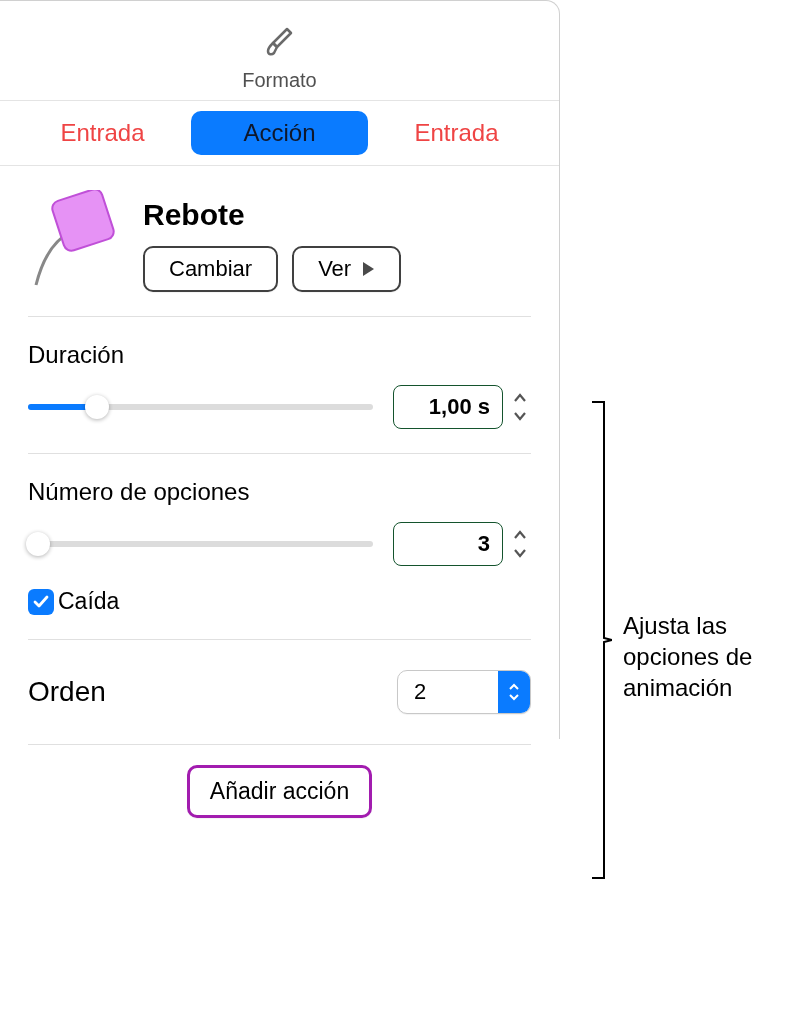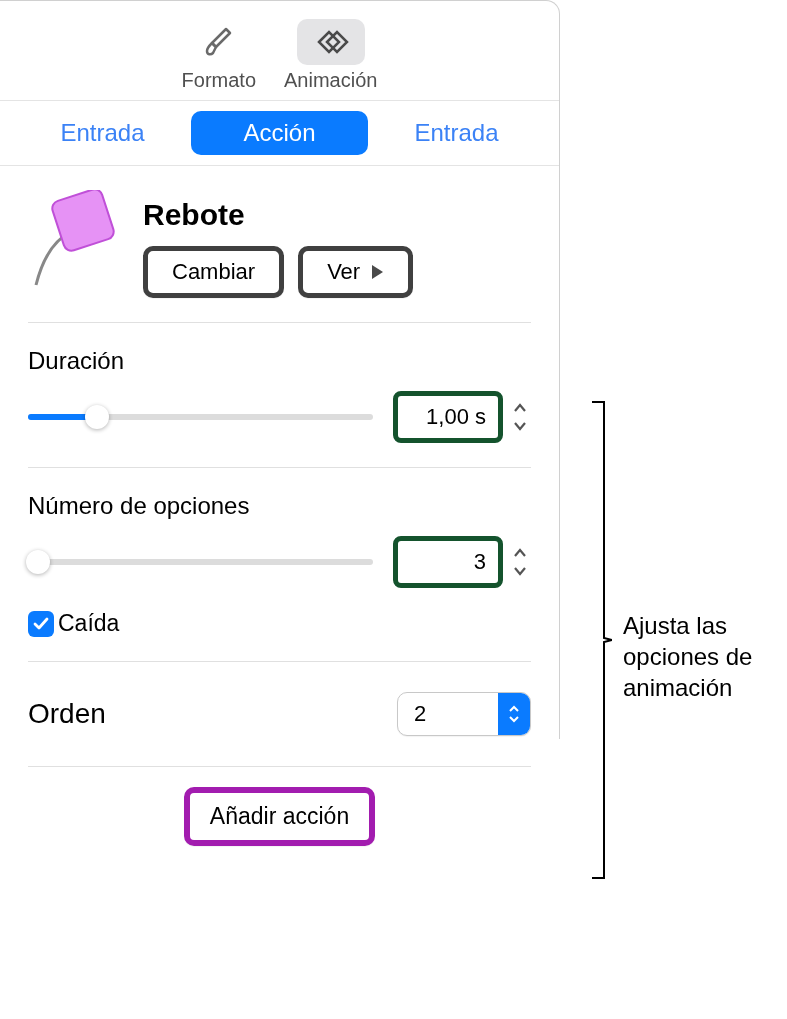--- a/index.html
+++ b/index.html
@@ -293,15 +293,6 @@
         </svg>
       </div>
       <span class="toolbar-label">Formato</span>
-    </div>
-    <div class="toolbar-btn">
-      <div class="toolbar-icon-wrap active">
-        <svg width="44" height="32" viewBox="0 0 44 32">
-          <path d="M10 16 L20 6 L30 16 L20 26 Z" fill="none" stroke="#4a4a4a" stroke-width="2.5"></path>
-          <path d="M18 16 L28 6 L38 16 L28 26 Z" fill="none" stroke="#4a4a4a" stroke-width="2.5"></path>
-        </svg>
-      </div>
-      <span class="toolbar-label">Animación</span>
     </div>
   </div>
 

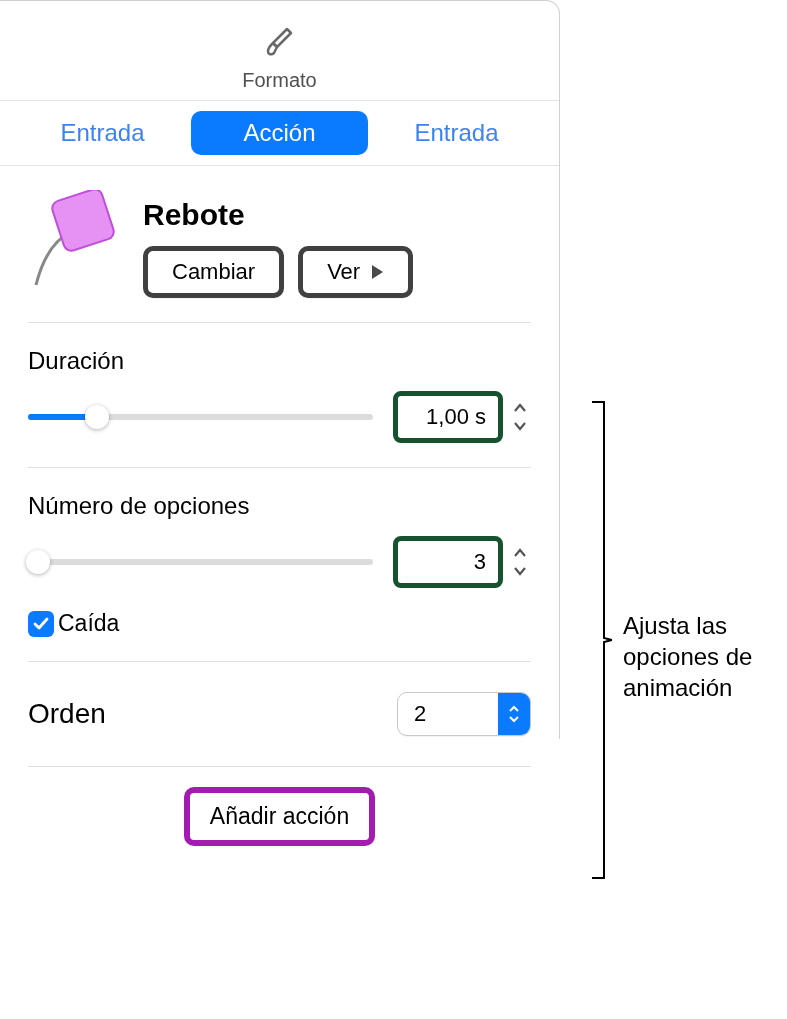--- a/index.html
+++ b/index.html
@@ -62,7 +62,7 @@
       flex: 1;
       text-align: center;
       font-size: 24px;
-      color: #3b82f6;
+      color: #ef4444;
       padding: 8px 0;
       border-radius: 10px;
       cursor: pointer;

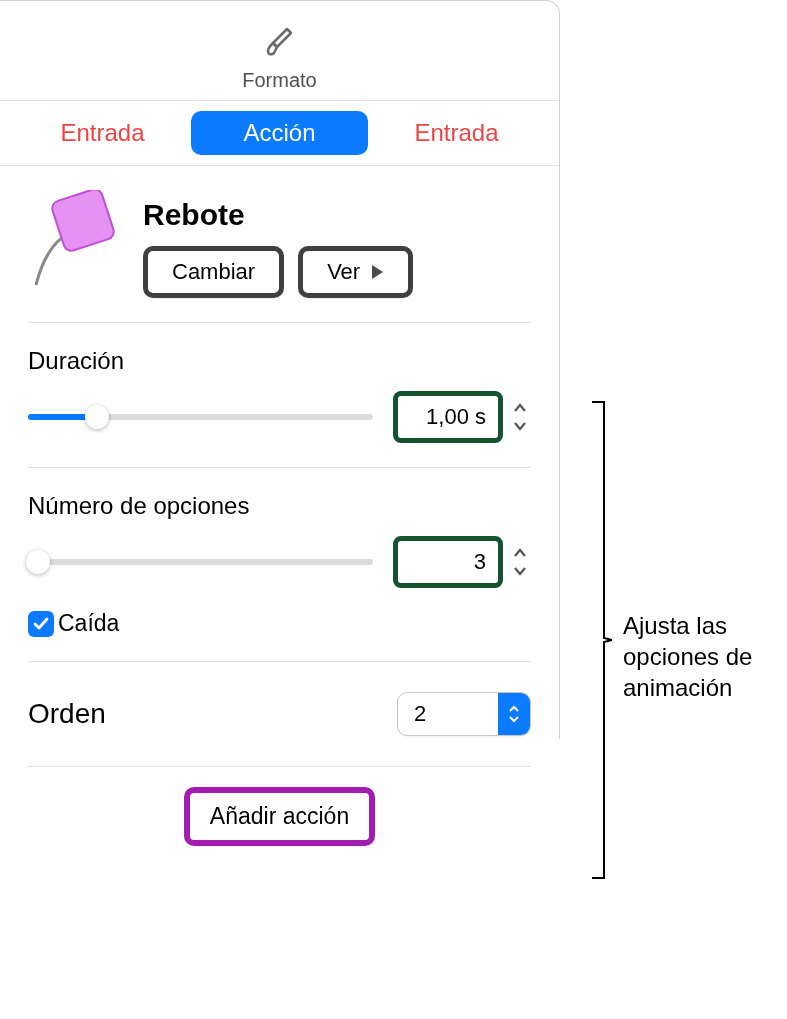--- a/index.html
+++ b/index.html
@@ -69,7 +69,7 @@
     }
     .tab.active {
       background: #0a7bff;
-      color: #ffffff;
+      color: #0f172a;
       font-weight: 500;
     }
     .content {

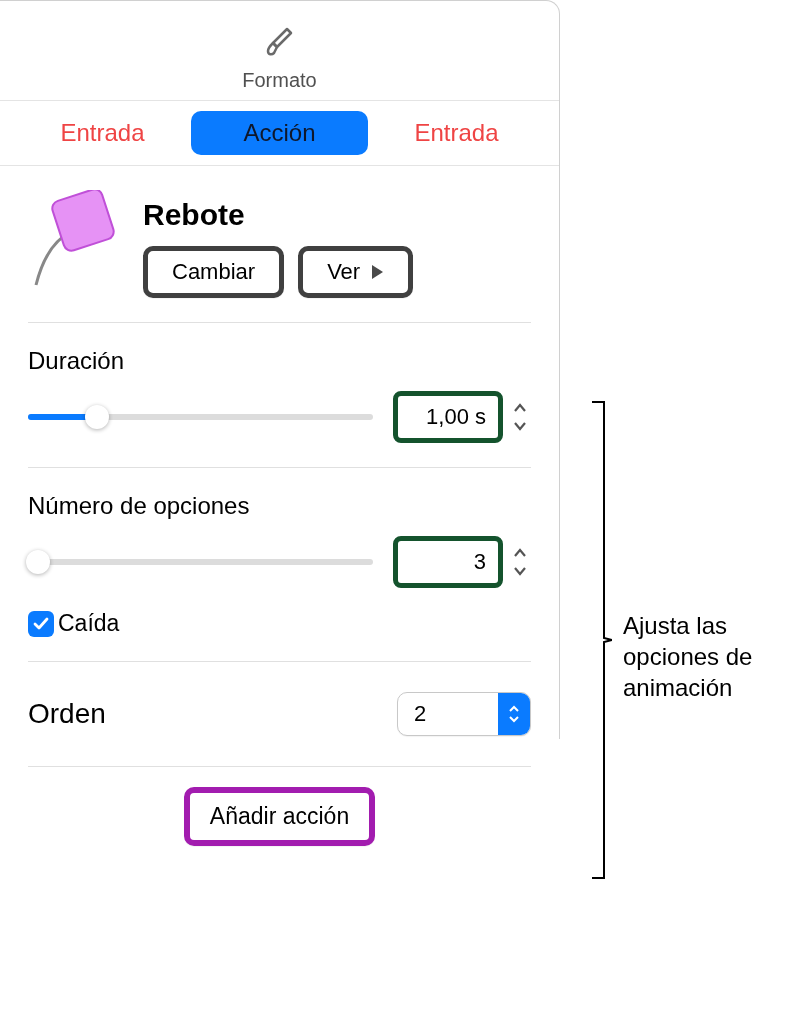--- a/index.html
+++ b/index.html
@@ -102,7 +102,7 @@
     }
     .mac-btn {
       background: #fff;
-      border: 5px solid #404040;
+      border: 2px solid #404040;
       border-radius: 10px;
       padding: 8px 24px;
       font-size: 22px;

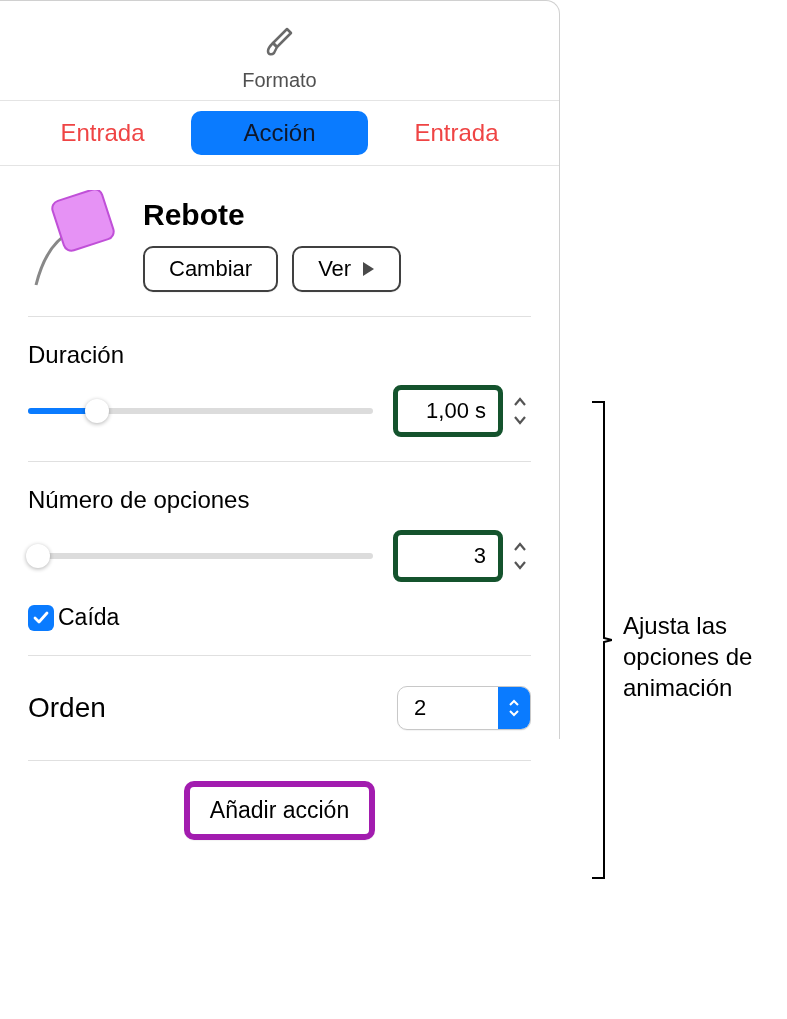--- a/index.html
+++ b/index.html
@@ -169,12 +169,13 @@
     }
     .value-field {
       width: 110px;
-      border: 5px solid #14532d;
+      border: 1px solid #14532d;
       border-radius: 8px;
       padding: 8px 12px;
       font-size: 22px;
       text-align: right;
       background: #fff;
+      font-weight: bold;
     }
     .stepper {
       display: flex;

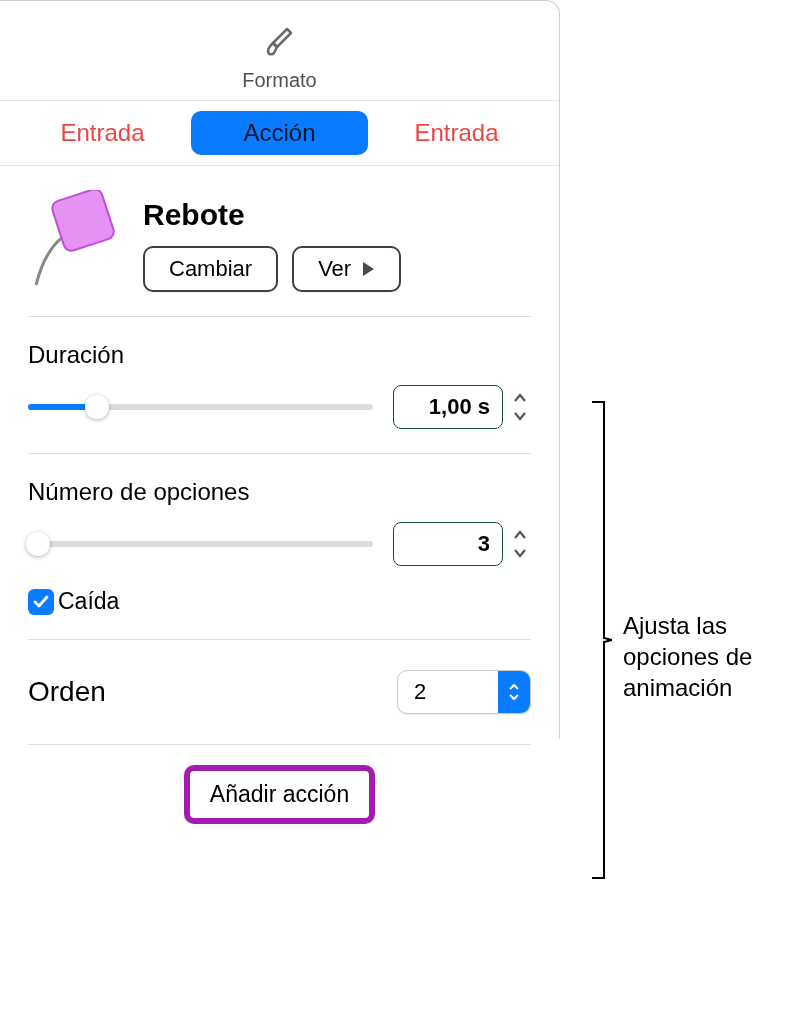--- a/index.html
+++ b/index.html
@@ -251,7 +251,7 @@
     }
     .add-btn {
       background: #fff;
-      border: 6px solid #a21caf;
+      border: 3px solid #a21caf;
       border-radius: 10px;
       padding: 10px 20px;
       font-size: 23px;

